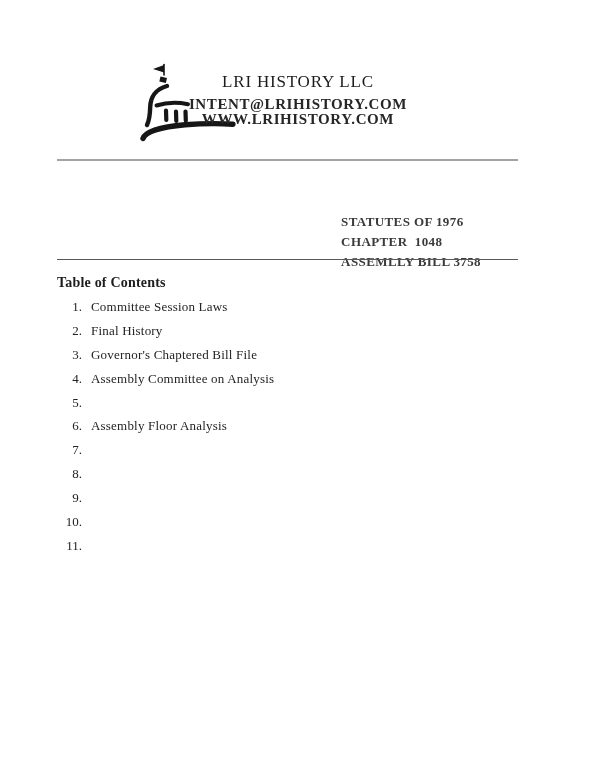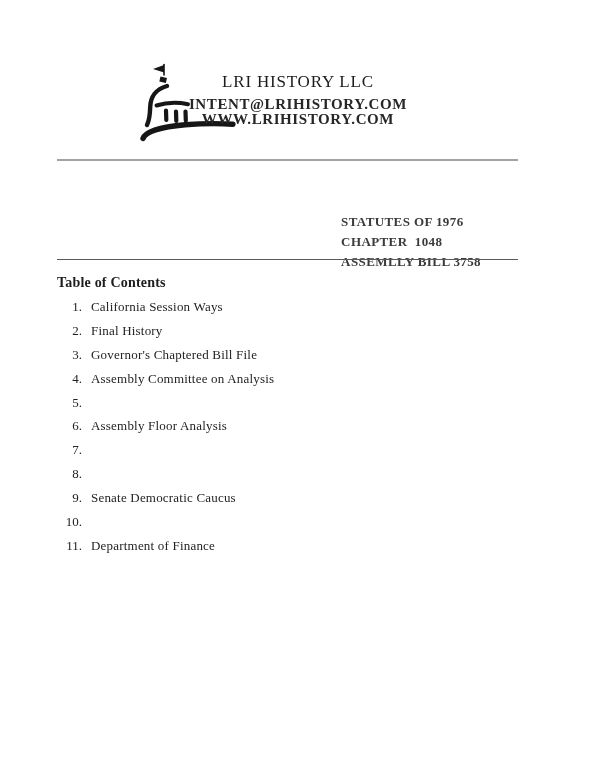--- a/index.html
+++ b/index.html
@@ -162,7 +162,7 @@
   <div class="toc-list">
     <div class="toc-row">
       <span class="toc-num">1.</span>
-      <span class="toc-label">California Session Ways</span>
+      <span class="toc-label">Committee Session Laws</span>
     </div>
     <div class="toc-row">
       <span class="toc-num">2.</span>

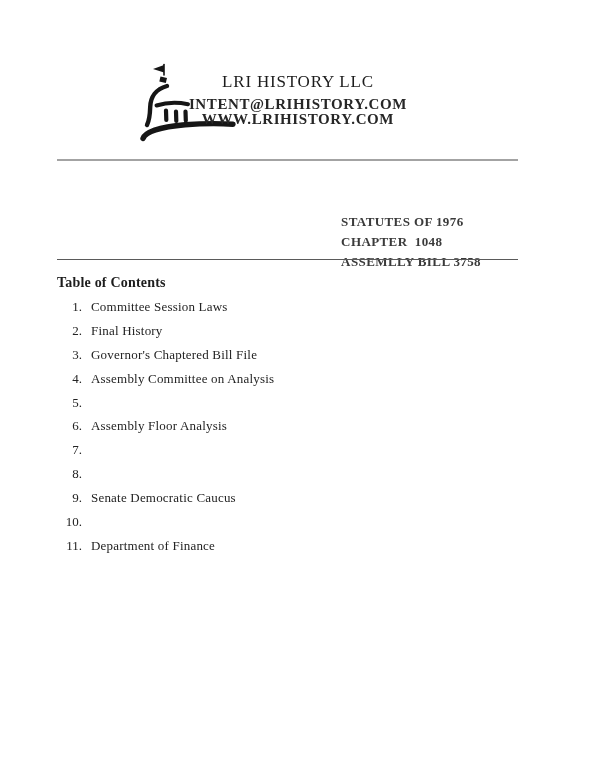--- a/index.html
+++ b/index.html
@@ -191,7 +191,6 @@
     </div>
     <div class="toc-row">
       <span class="toc-num">9.</span>
-      <span class="toc-label">Senate Democratic Caucus</span>
     </div>
     <div class="toc-row">
       <span class="toc-num">10.</span>

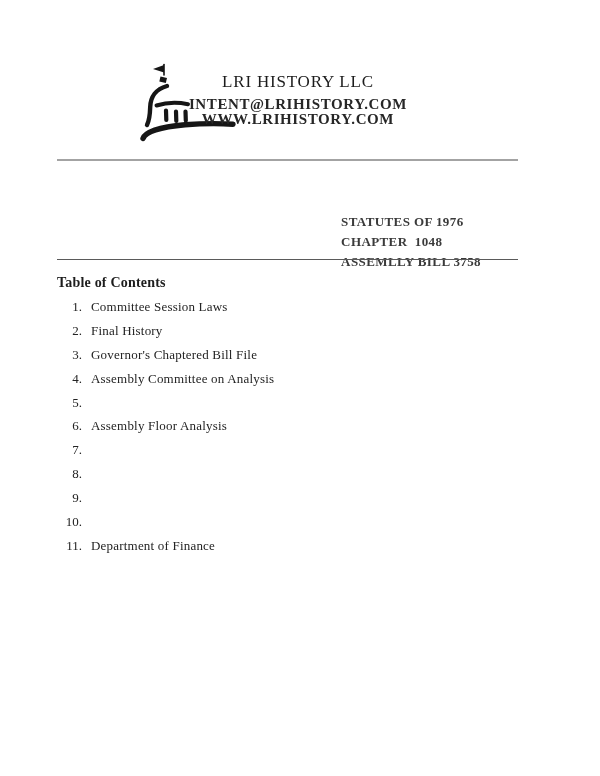--- a/index.html
+++ b/index.html
@@ -197,7 +197,6 @@
     </div>
     <div class="toc-row">
       <span class="toc-num">11.</span>
-      <span class="toc-label">Department of Finance</span>
     </div>
   </div>
 

